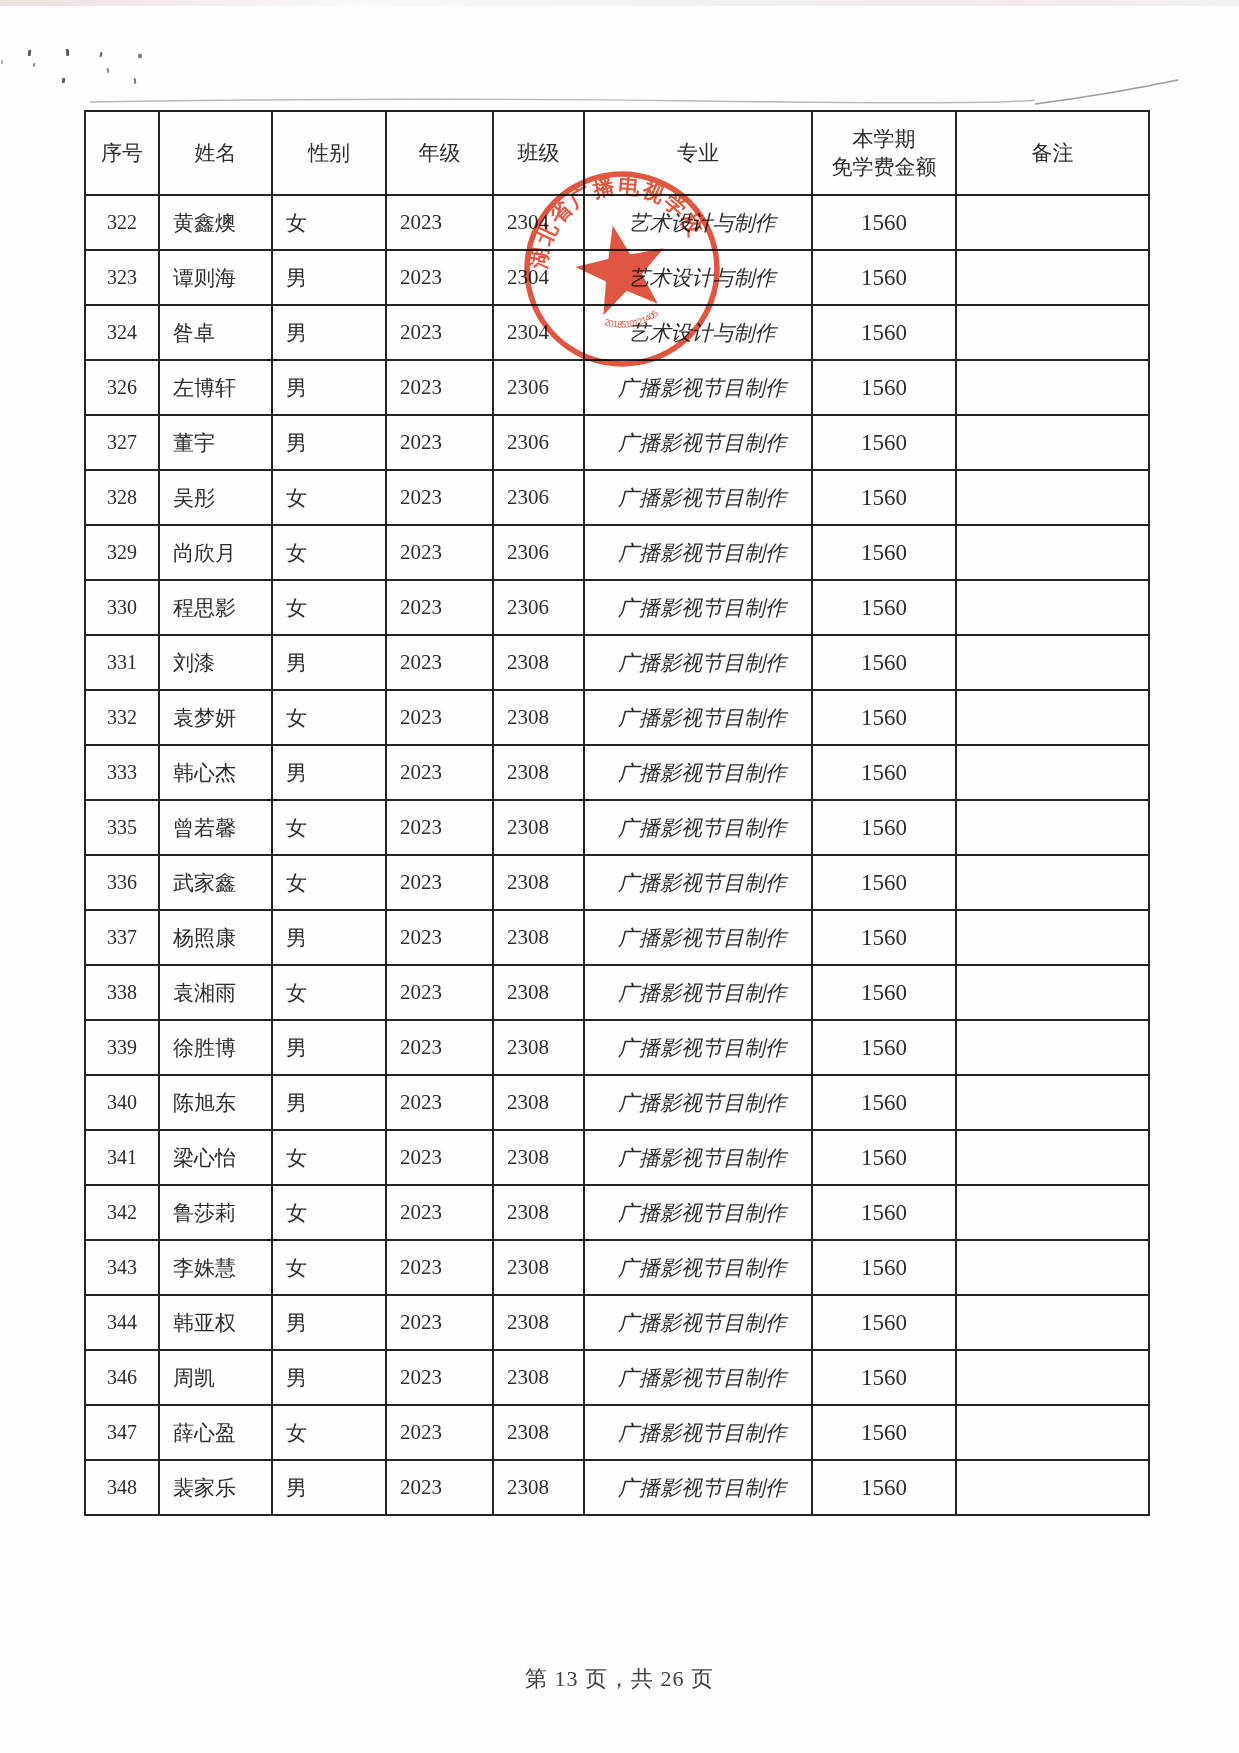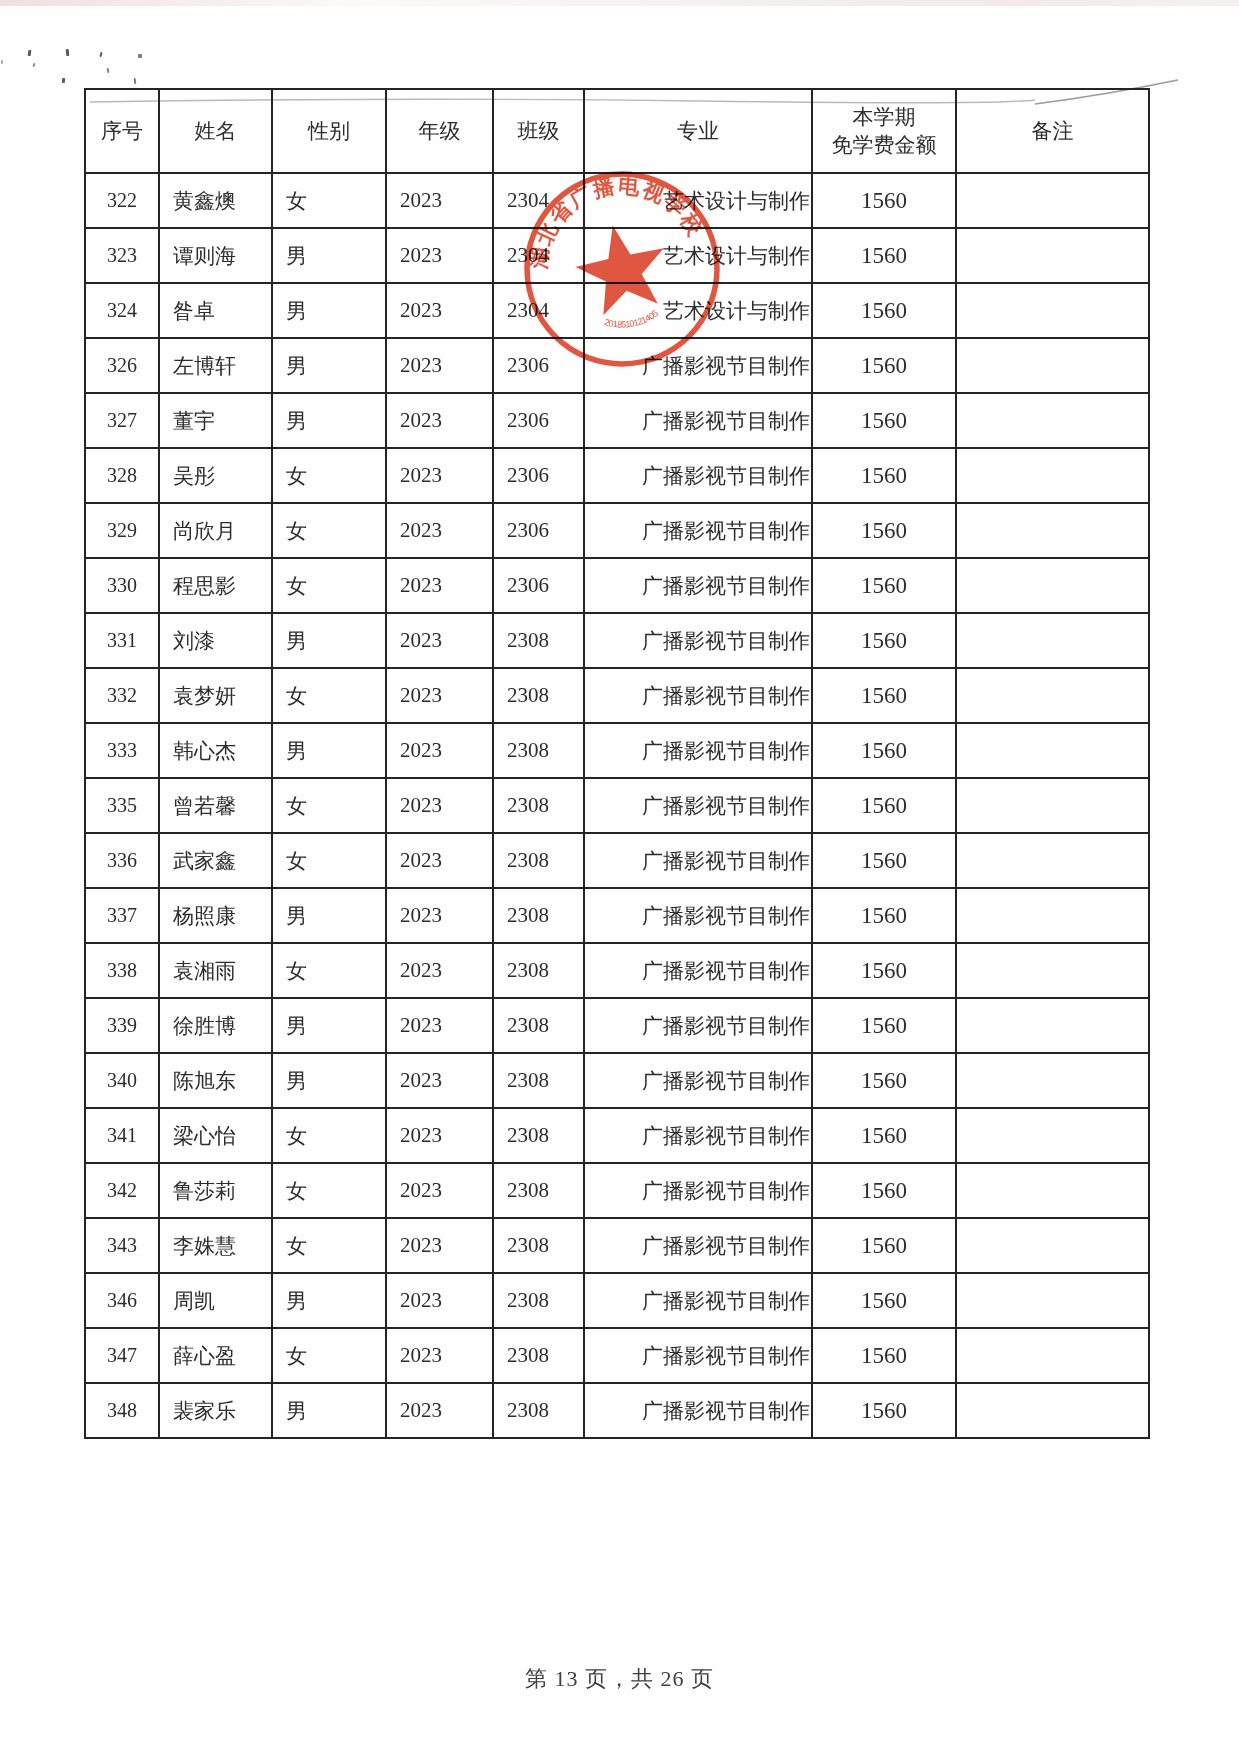--- a/index.html
+++ b/index.html
@@ -24,7 +24,7 @@
     position:absolute;display:block;background:#5b5b5b;border-radius:1px;
   }
   .student-table{
-    position:absolute;left:84px;top:88px;
+    position:absolute;left:84px;top:110px;
     width:1064px;
     border-collapse:collapse;
     table-layout:fixed;

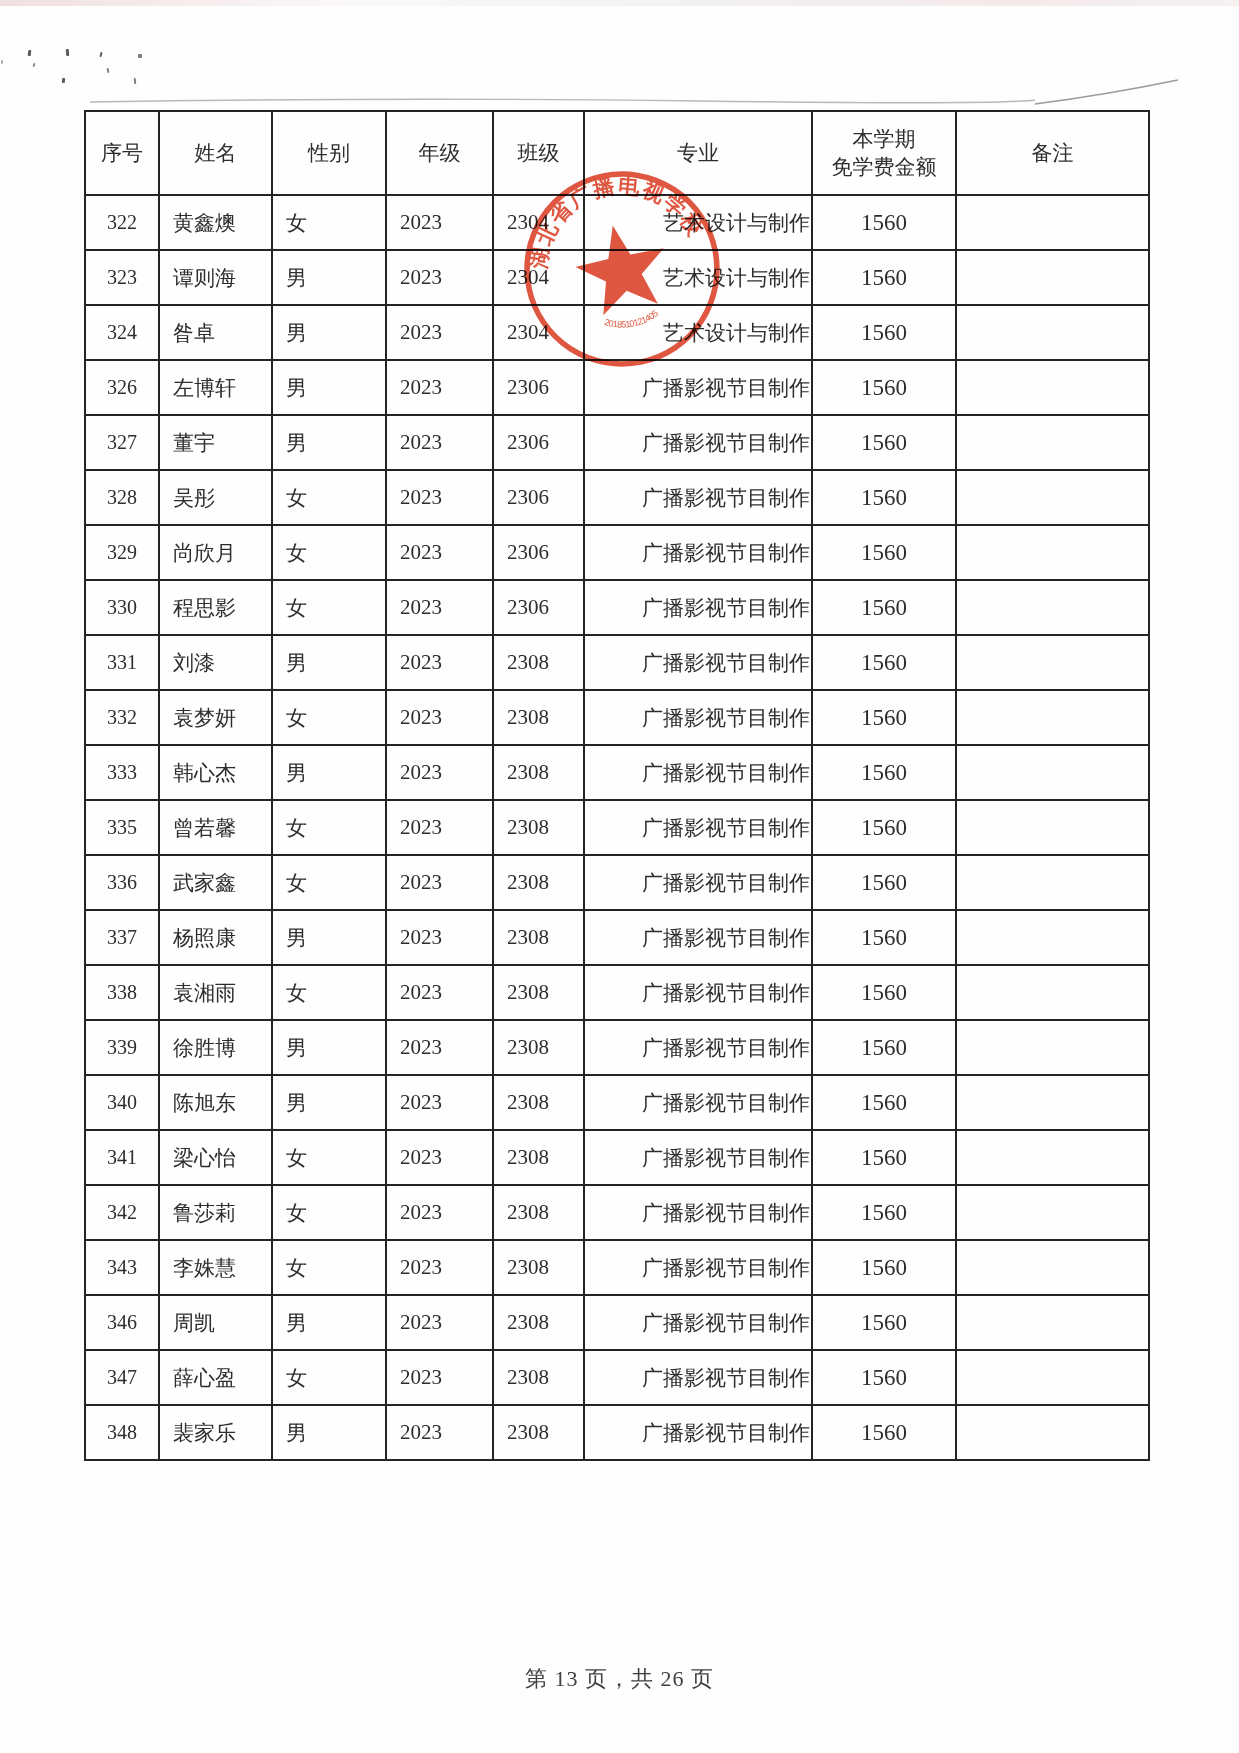--- a/index.html
+++ b/index.html
@@ -47,7 +47,7 @@
   .student-table tbody td{height:51px;vertical-align:middle;}
   td.col-no{text-align:center;font-size:20px;}
   td.col-name,td.col-gender,td.col-grade,td.col-class{text-align:left;padding-left:13px;}
-  td.col-major{text-align:right;padding-left:9px;}
+  td.col-major{text-align:center;padding-left:9px;font-style:italic;}
   td.col-amount{text-align:center;font-size:23px;}
   td.col-remark{text-align:center;}
   .page-footer{

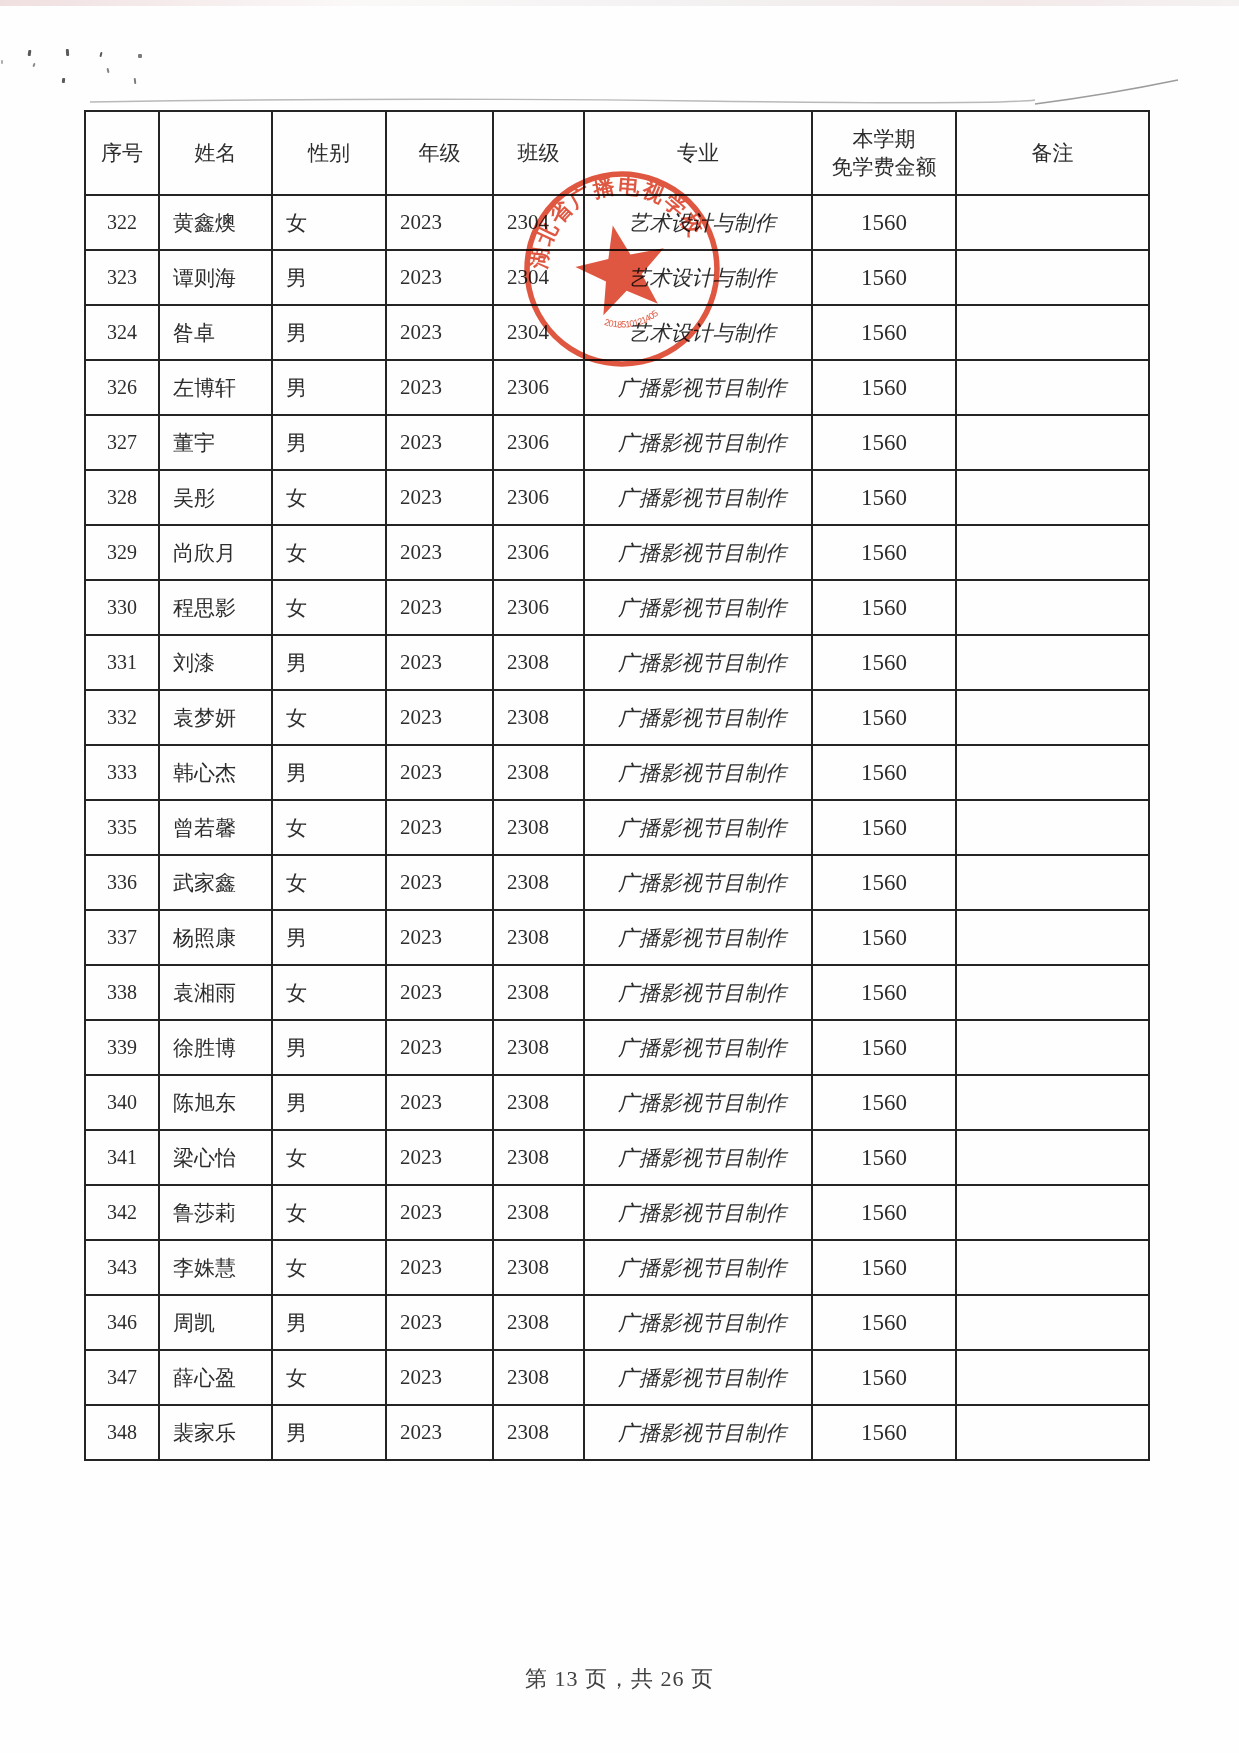--- a/index.html
+++ b/index.html
@@ -322,6 +322,16 @@
           <td class="col-remark"></td>
         </tr>
         <tr>
+          <td class="col-no">344</td>
+          <td class="col-name">韩亚权</td>
+          <td class="col-gender">男</td>
+          <td class="col-grade">2023</td>
+          <td class="col-class">2308</td>
+          <td class="col-major">广播影视节目制作</td>
+          <td class="col-amount">1560</td>
+          <td class="col-remark"></td>
+        </tr>
+        <tr>
           <td class="col-no">346</td>
           <td class="col-name">周凯</td>
           <td class="col-gender">男</td>

